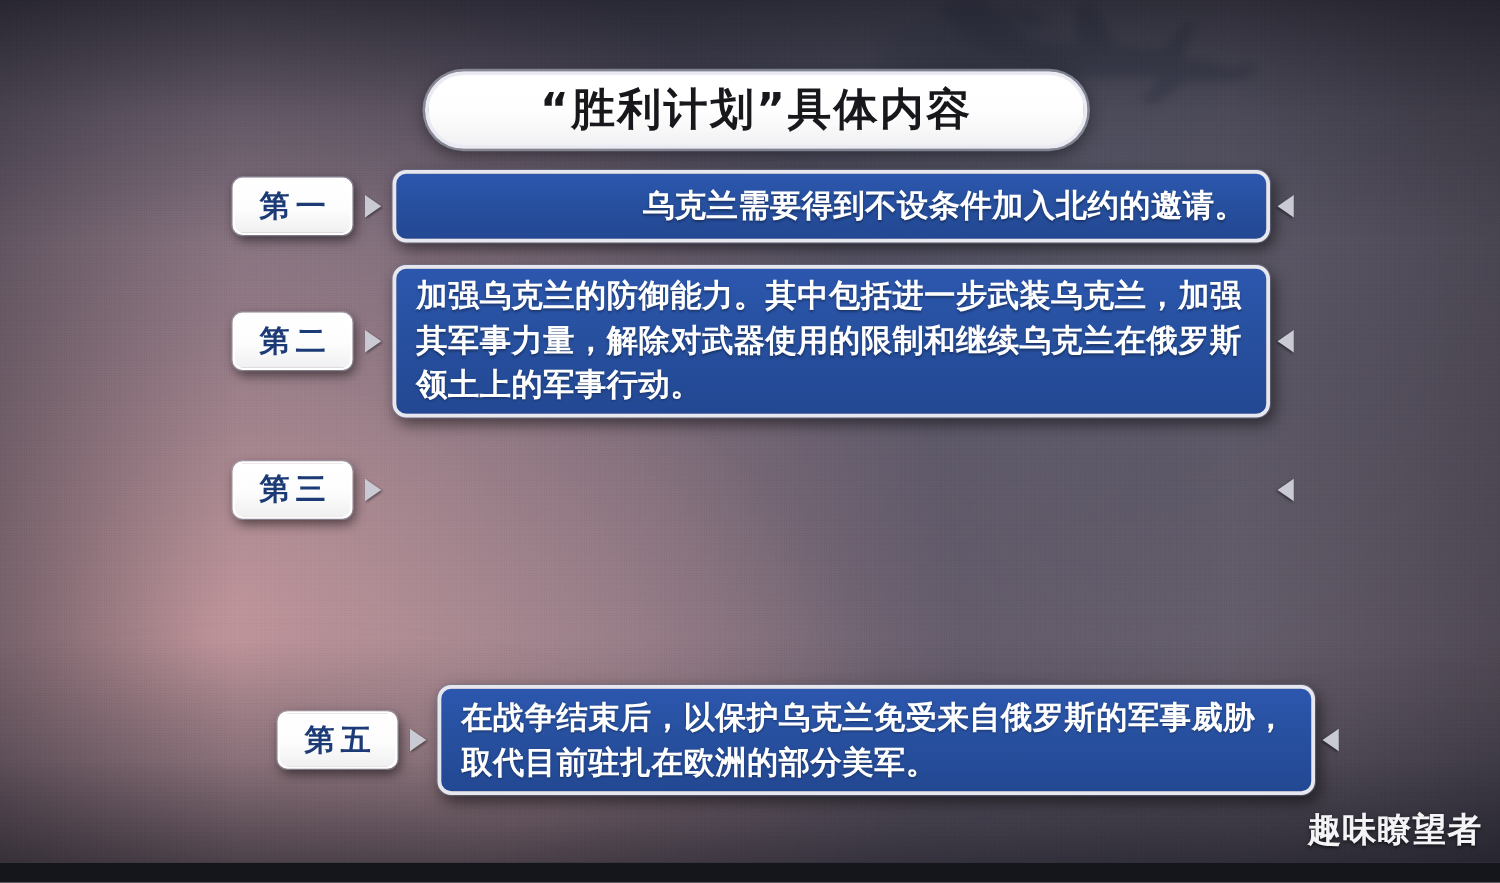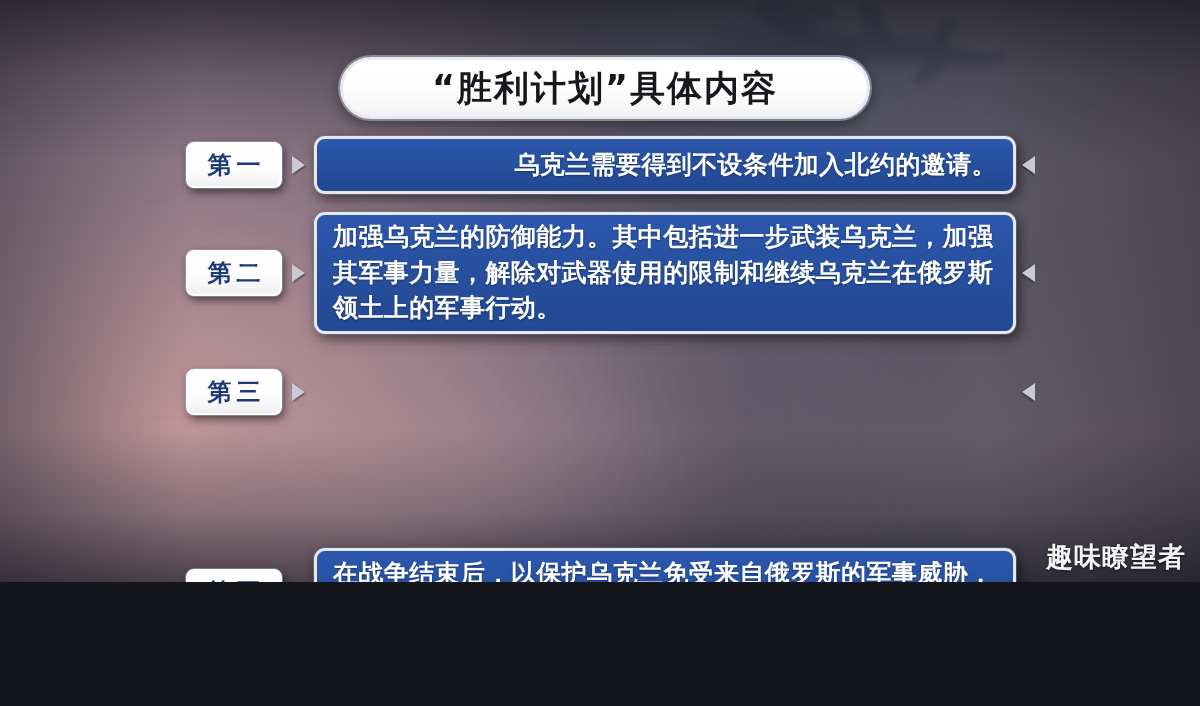--- a/index.html
+++ b/index.html
@@ -15,7 +15,7 @@
   #stage {
     position: relative;
     width: 1200px;
-    height: 582px;
+    height: 690px;
     overflow: hidden;
     background: #4a4450;
   }

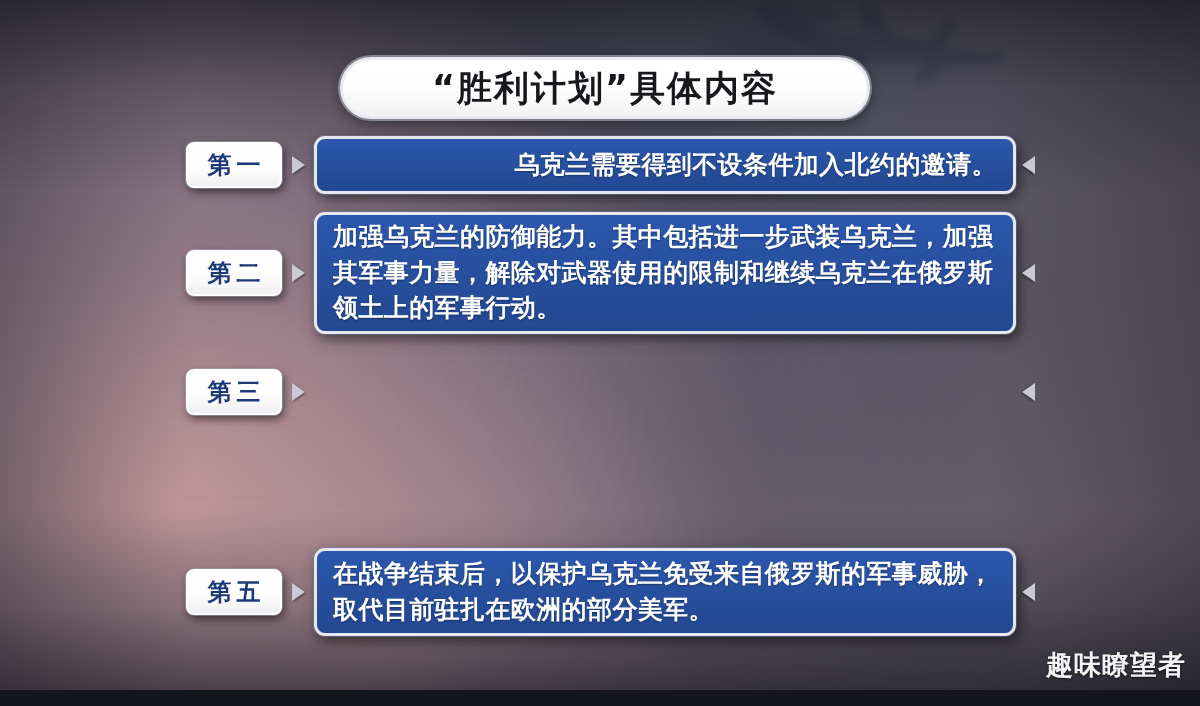--- a/index.html
+++ b/index.html
@@ -221,7 +221,7 @@
   #row-3 .panel { height: 88px; }
   #row-4 { top: 448px; height: 88px; }
   #row-4 .panel { height: 88px; }
-  #row-5 { top: 548px; height: 88px; }
+  #row-5 { top: 548px; height: 88px; margin-left: 36px; }
   #row-5 .panel { height: 88px; }
 
   #row-1 .chip, #row-1 .tri-right, #row-1 .tri-left { top: 6px; }

